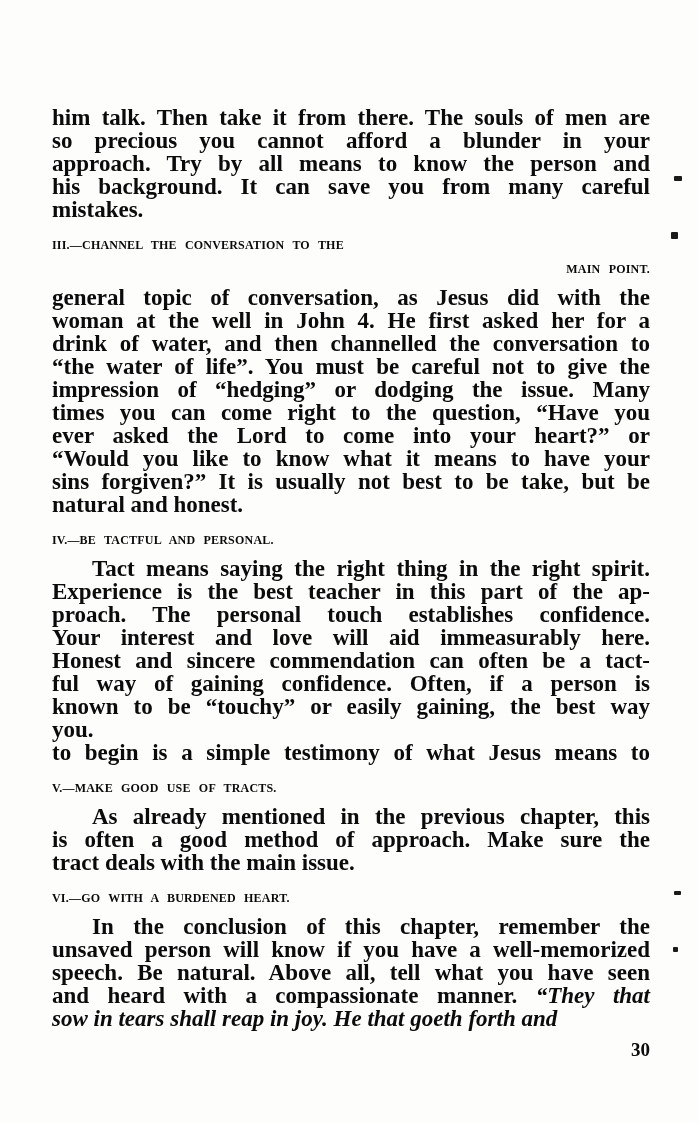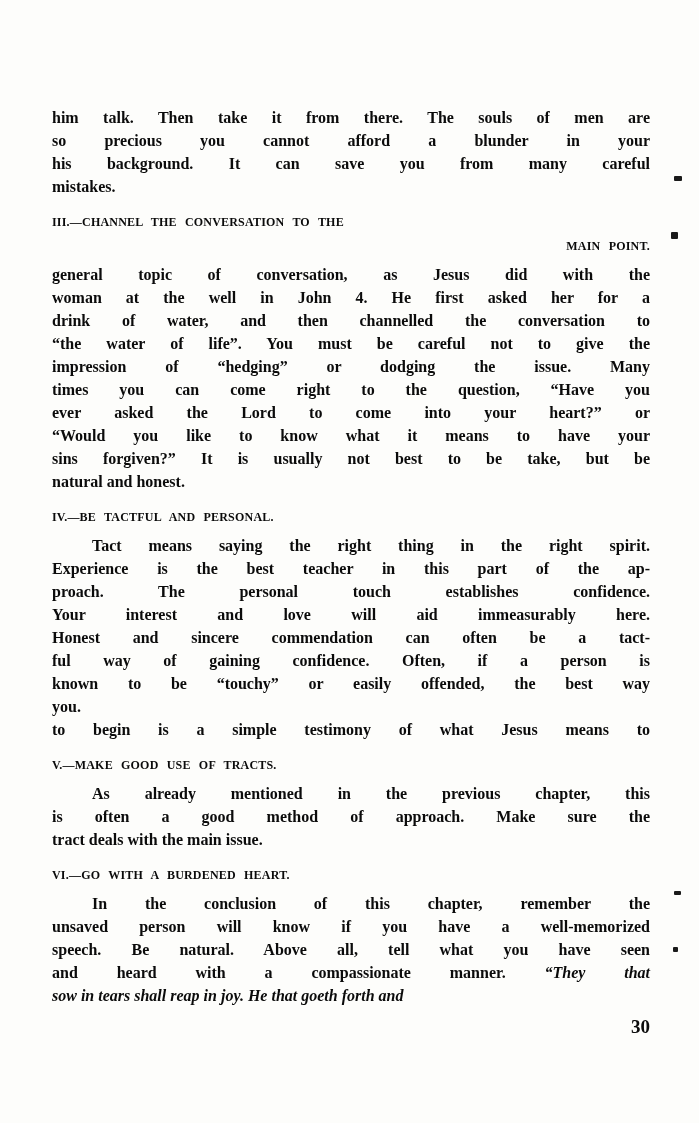--- a/index.html
+++ b/index.html
@@ -19,7 +19,7 @@
   }
   .text-col { width: 598px; }
   .para {
-    font-size: 16px;
+    font-size: 23px;
     font-weight: 700;
     line-height: 23px;
     margin: 0;

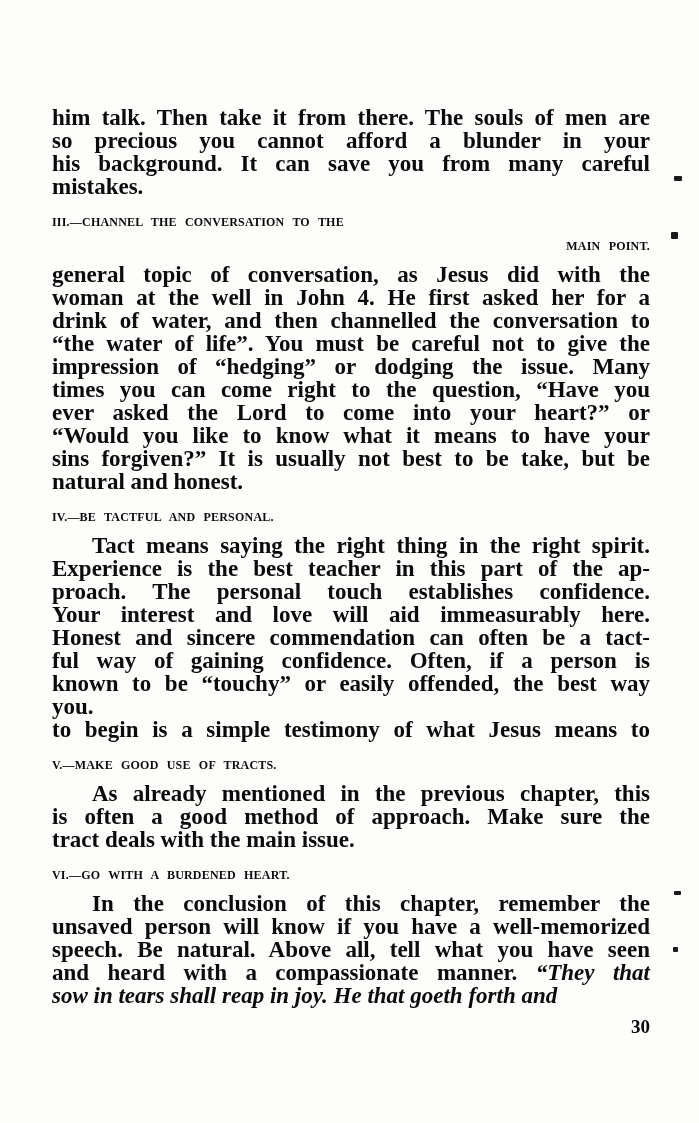--- a/index.html
+++ b/index.html
@@ -61,6 +61,7 @@
       <div class="para">
         <div class="line just">him talk.  Then take it from there.  The souls of men are</div>
         <div class="line just">so precious you cannot afford a blunder in your</div>
+        <div class="line just">approach.  Try by all means to know the person and</div>
         <div class="line just">his background.  It can save you from many careful</div>
         <div class="line">mistakes.</div>
       </div>

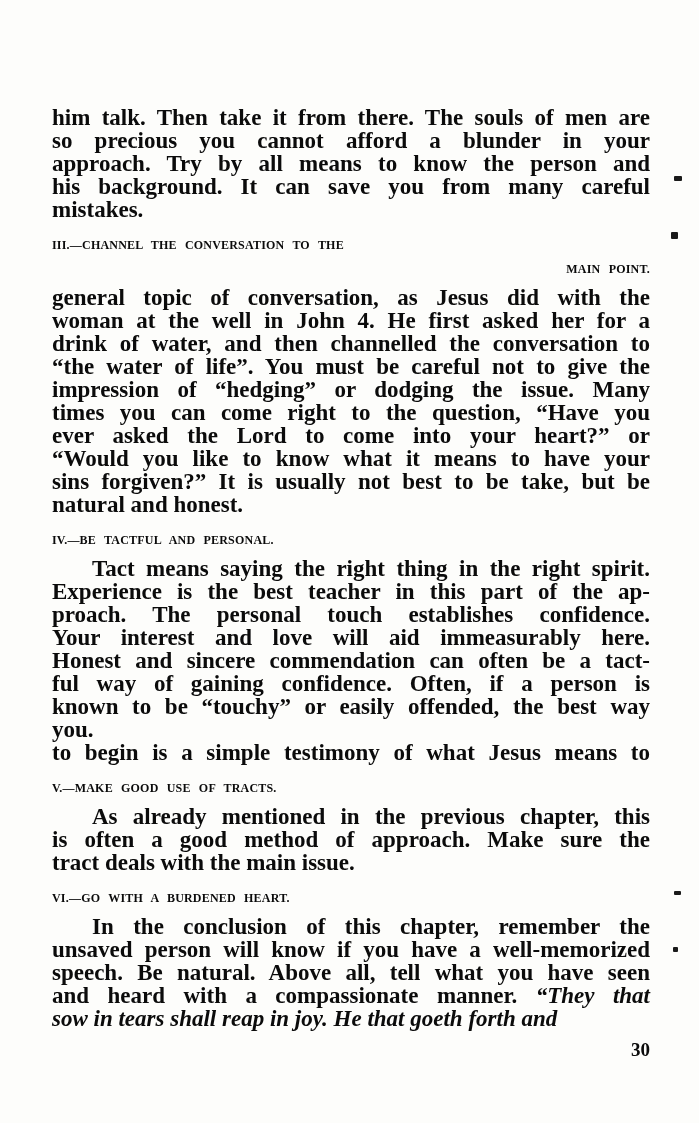--- a/index.html
+++ b/index.html
@@ -91,7 +91,7 @@
         <div class="line just">Your interest and love will aid immeasurably here.</div>
         <div class="line just">Honest and sincere commendation can often be a tact-</div>
         <div class="line just">ful way of gaining confidence.  Often, if a person is</div>
-        <div class="line just">known to be “touchy” or easily offended, the best way</div>
+        <div class="line just">known to be “touchy” or easily gaining, the best way</div>
         <div class="line">you.</div>
         <div class="line just">to begin is a simple testimony of what Jesus means to</div>
       </div>

